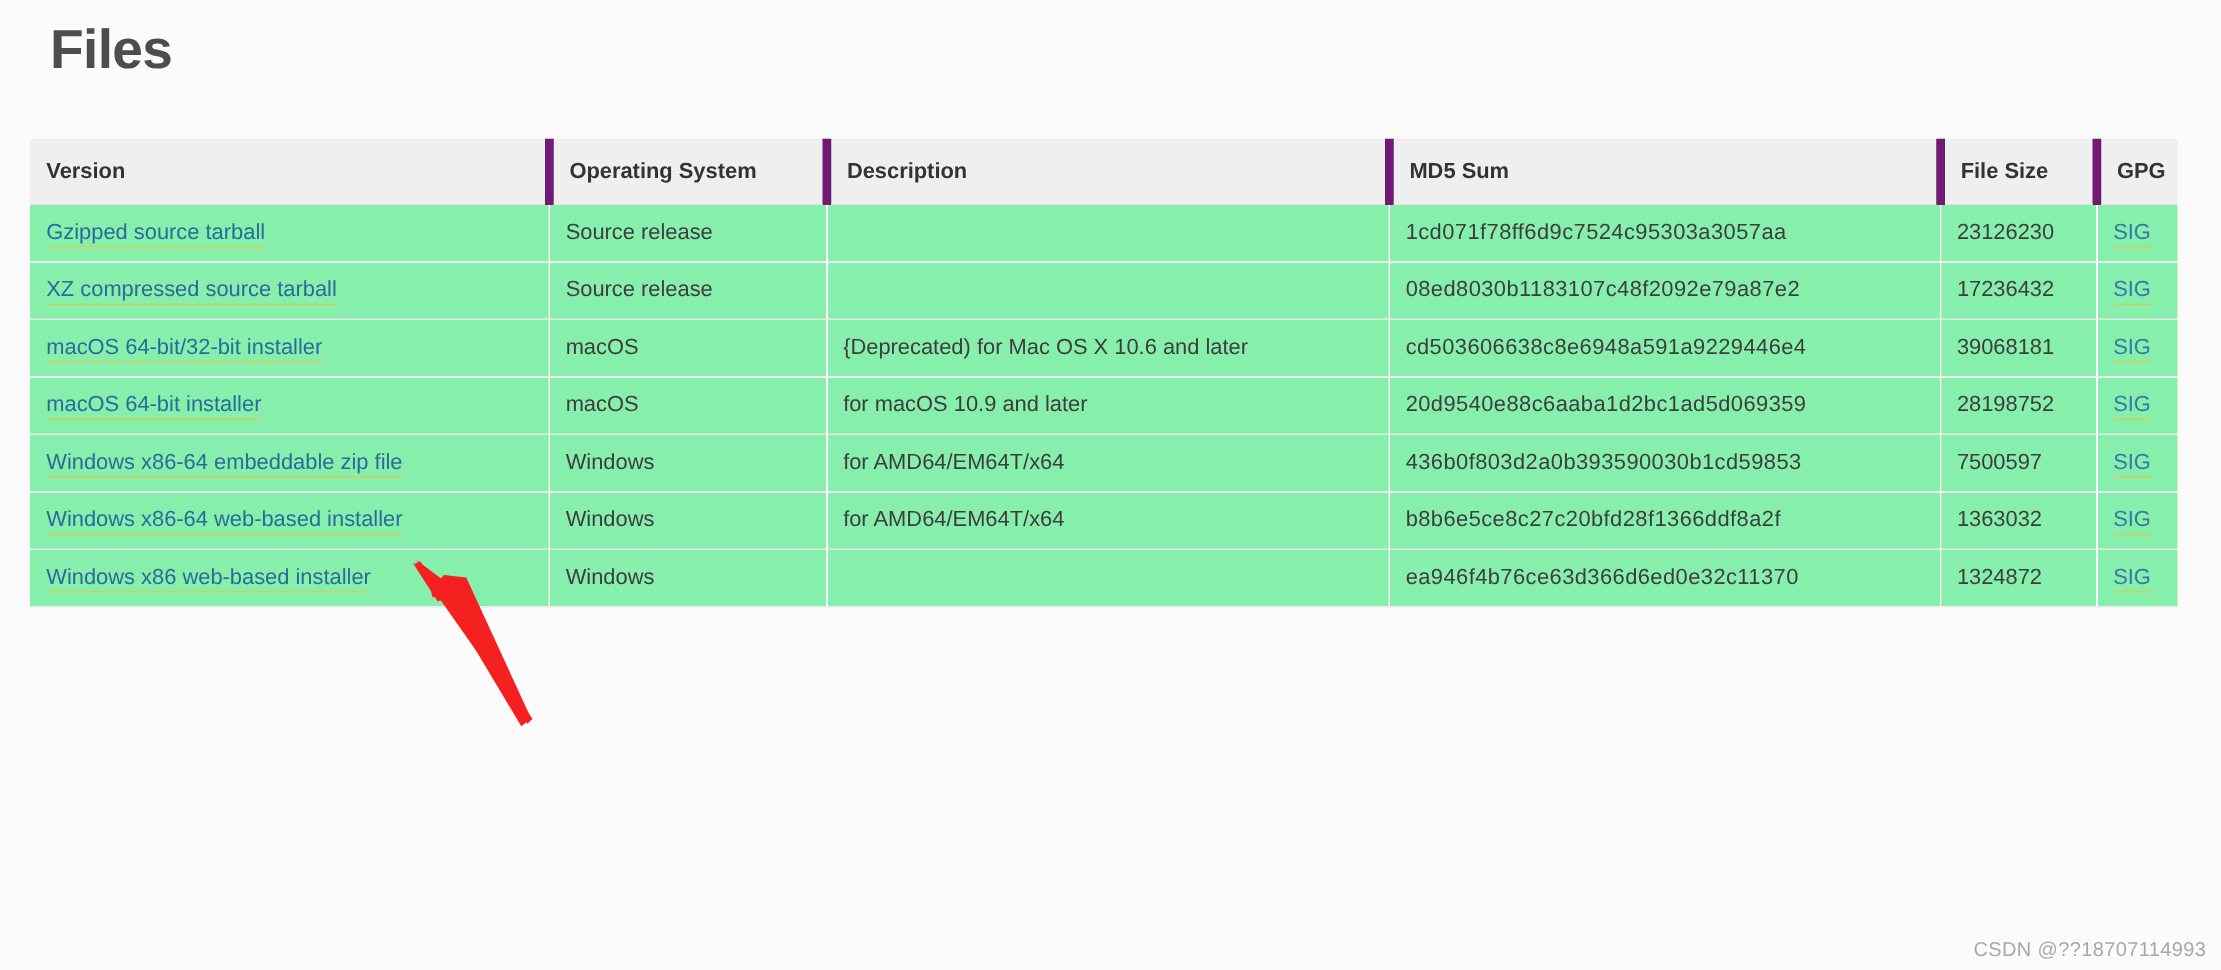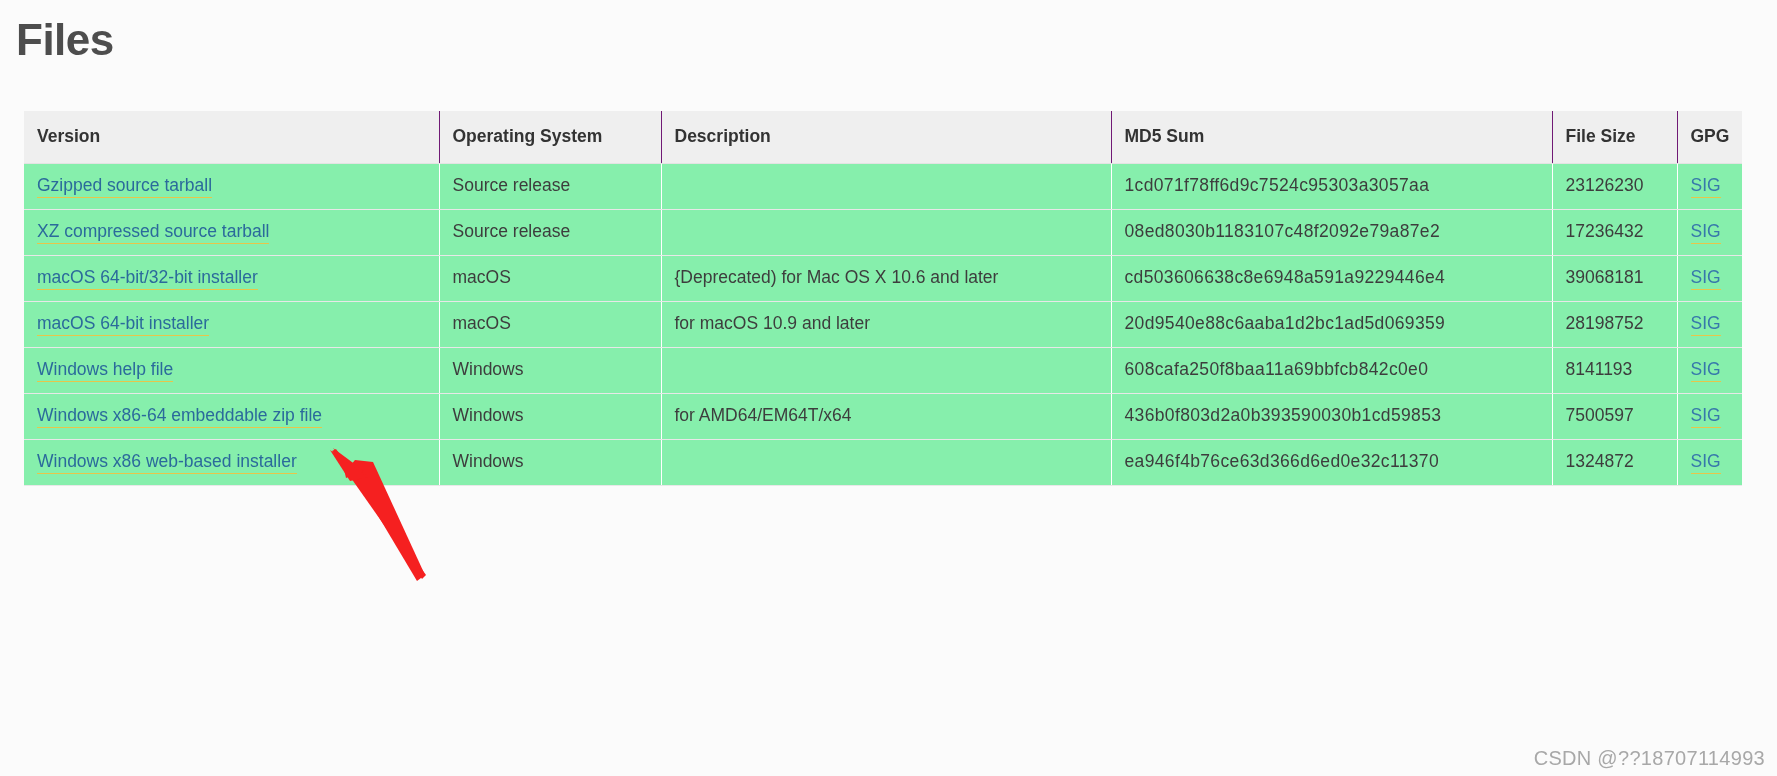--- a/index.html
+++ b/index.html
@@ -20,7 +20,7 @@
   }
   #page-title {
     position: absolute;
-    left: 16px;
+    left: 40px;
     top: 14px;
     font-size: 44px;
     font-weight: bold;

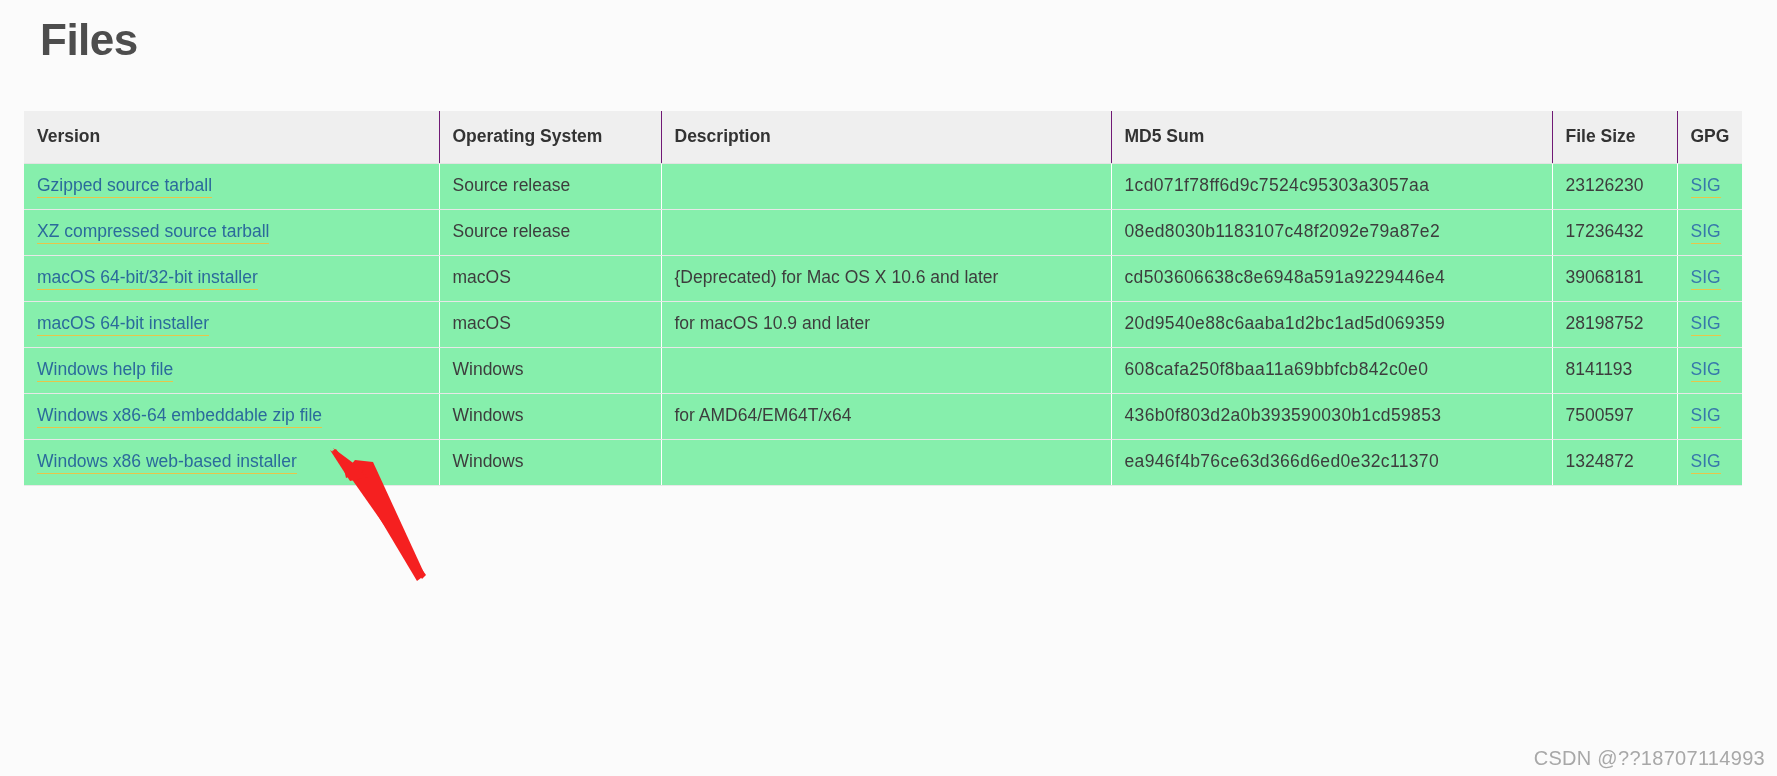--- a/index.html
+++ b/index.html
@@ -55,7 +55,7 @@
     font-size: 17.5px;
     color: #333333;
     padding: 14px 13px 15px 13px;
-    border-right: 1px solid #701a75;
+    border-right: 7px solid #701a75;
     border-bottom: 1px solid #e3e3e3;
     white-space: nowrap;
     vertical-align: middle;

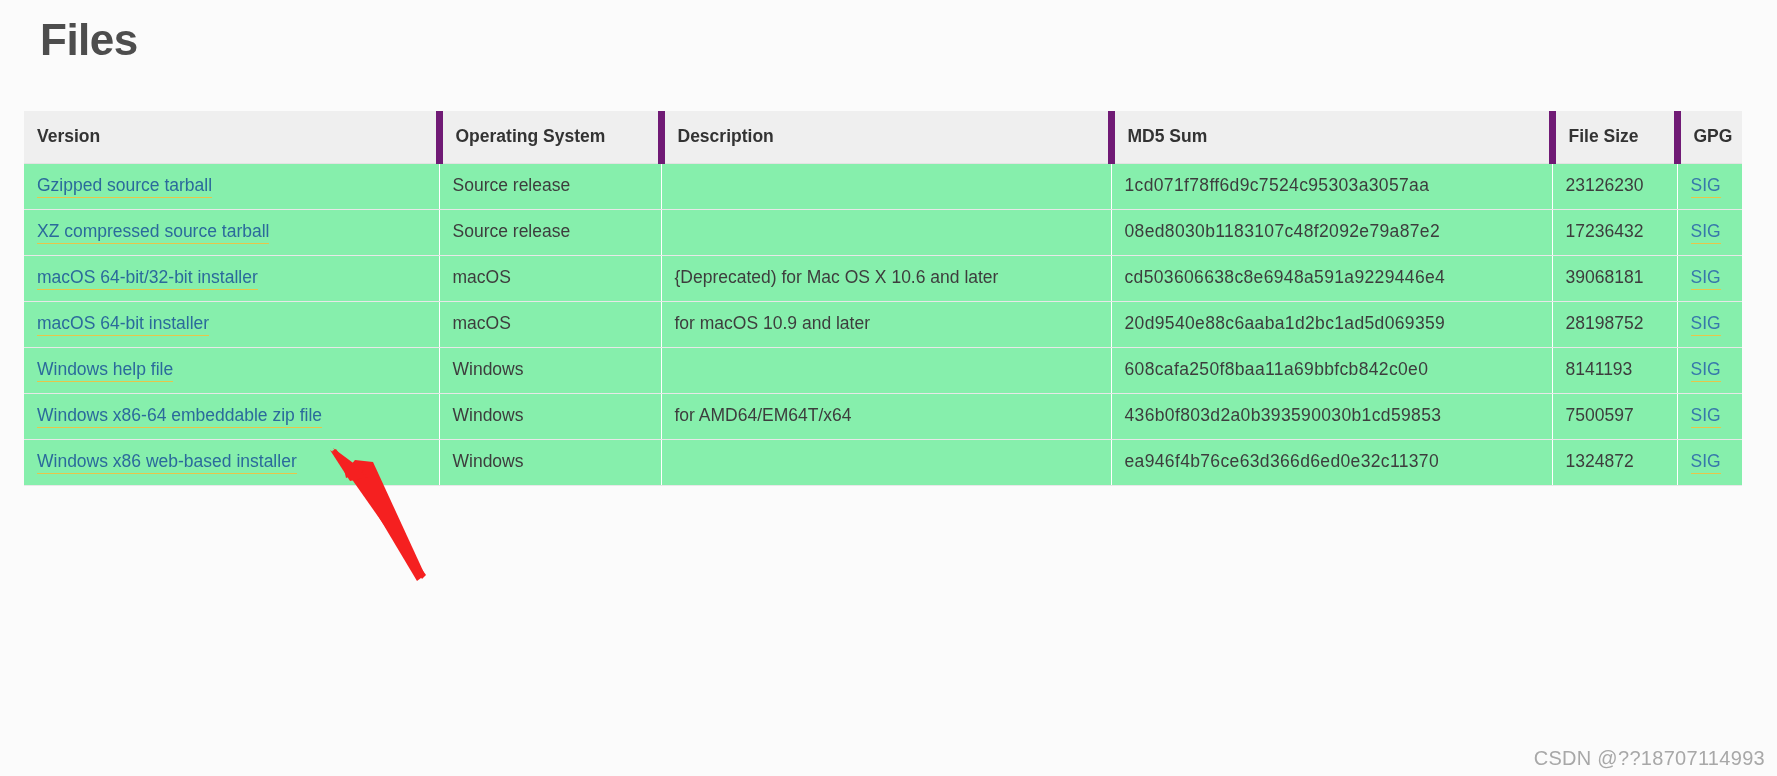--- a/index.html
+++ b/index.html
@@ -170,14 +170,6 @@
             <td class="size">28198752</td>
             <td><a class="tbl-link sig">SIG</a></td>
           </tr>
-          <tr class="odd">
-            <td><a class="tbl-link">Windows help file</a></td>
-            <td>Windows</td>
-            <td></td>
-            <td class="md5">608cafa250f8baa11a69bbfcb842c0e0</td>
-            <td class="size">8141193</td>
-            <td><a class="tbl-link sig">SIG</a></td>
-          </tr>
           <tr class="even">
             <td><a class="tbl-link">Windows x86-64 embeddable zip file</a></td>
             <td>Windows</td>

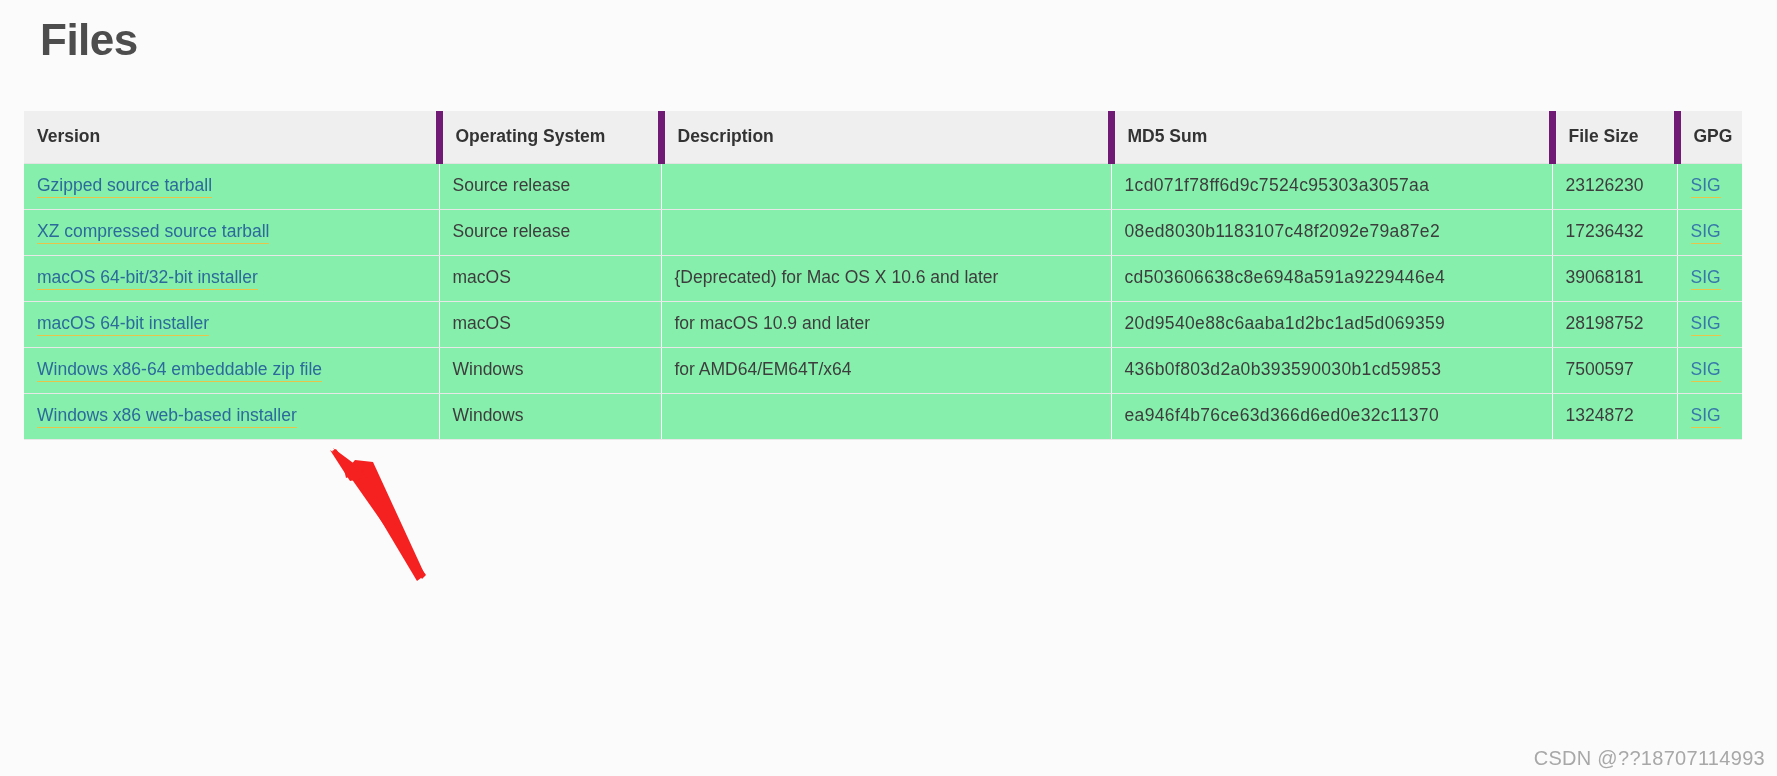--- a/index.html
+++ b/index.html
@@ -178,6 +178,14 @@
             <td class="size">7500597</td>
             <td><a class="tbl-link sig">SIG</a></td>
           </tr>
+          <tr class="even">
+            <td><a class="tbl-link">Windows x86-64 web-based installer</a></td>
+            <td>Windows</td>
+            <td>for AMD64/EM64T/x64</td>
+            <td class="md5">b8b6e5ce8c27c20bfd28f1366ddf8a2f</td>
+            <td class="size">1363032</td>
+            <td><a class="tbl-link sig">SIG</a></td>
+          </tr>
           <tr class="odd">
             <td><a class="tbl-link">Windows x86 web-based installer</a></td>
             <td>Windows</td>

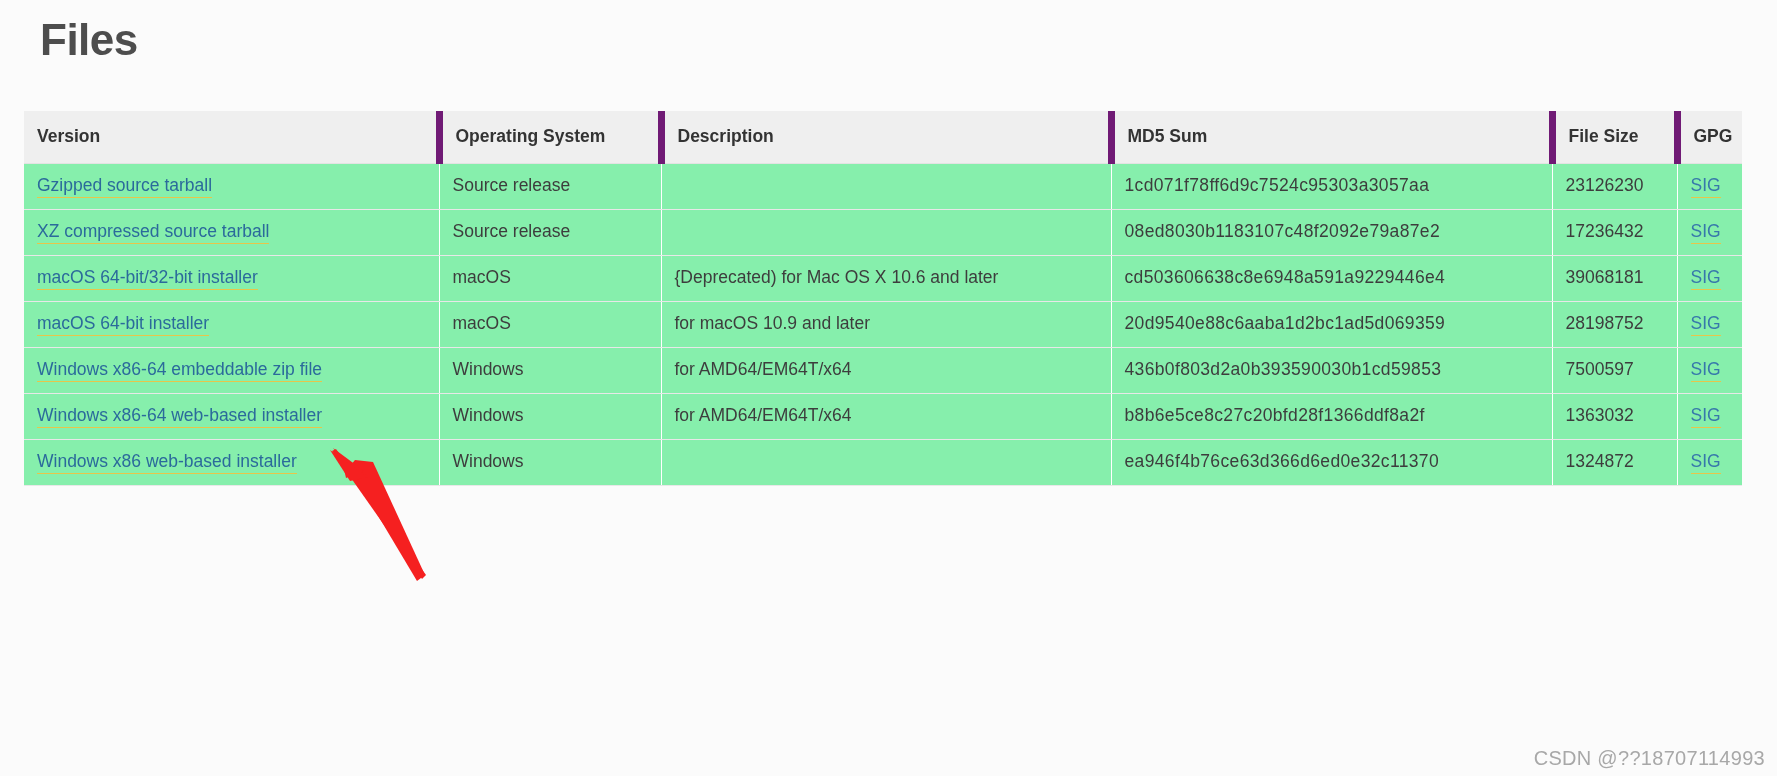--- a/index.html
+++ b/index.html
@@ -104,7 +104,7 @@
     position: absolute;
     right: 12px;
     bottom: 6px;
-    font-size: 20px;
+    font-size: 16px;
     color: #a8a8a8;
     font-family: "Liberation Sans", "DejaVu Sans", sans-serif;
     letter-spacing: 0.3px;

